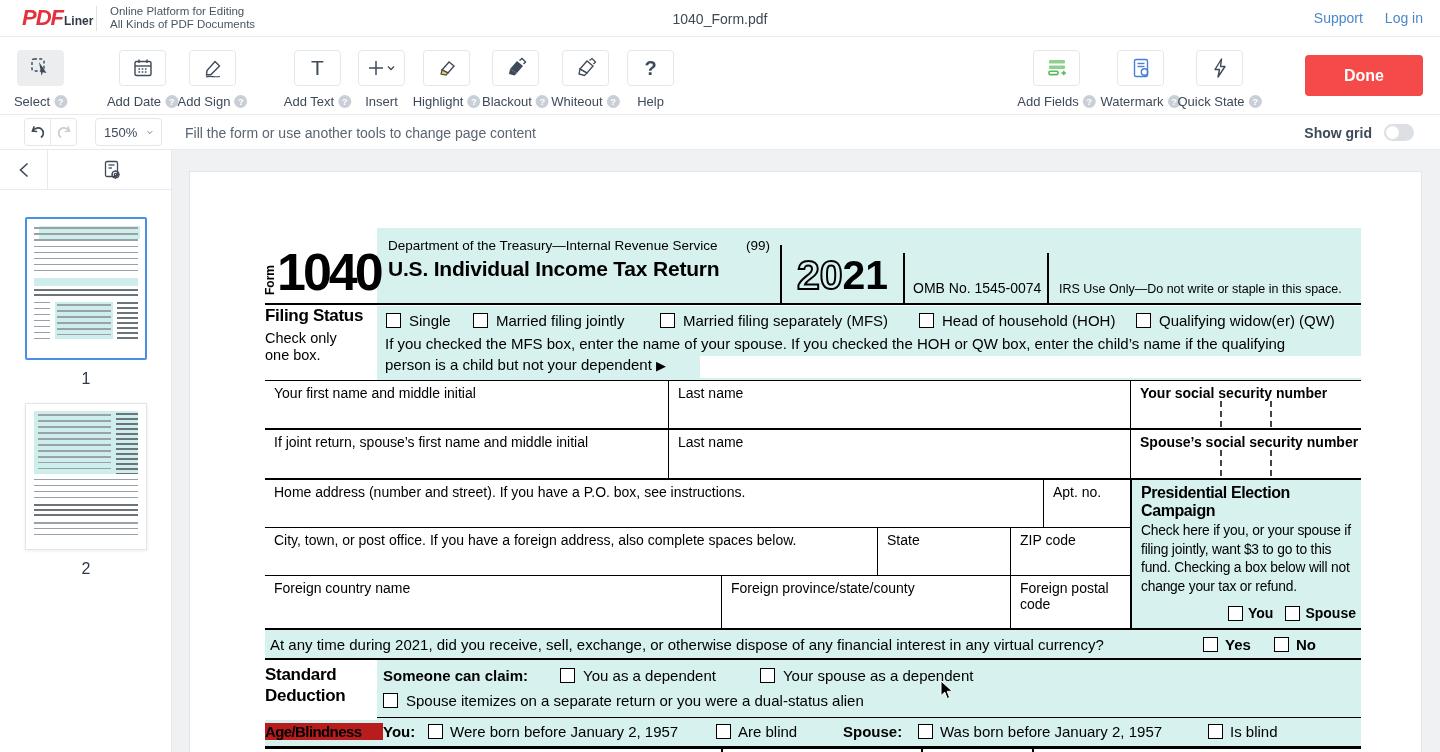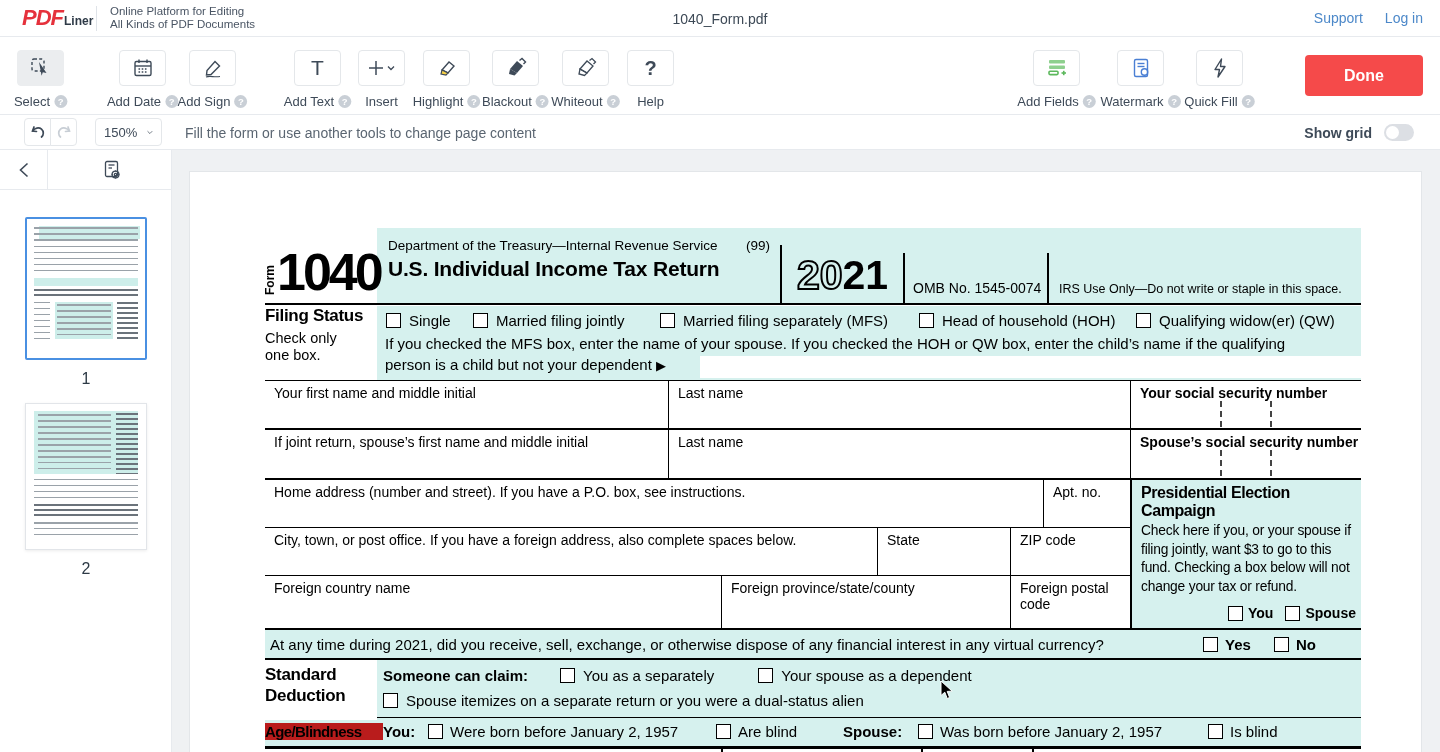--- a/index.html
+++ b/index.html
@@ -328,7 +328,7 @@
       </svg>
     </div>
     <div class="tool-label">
-        <span>Quick Fill</span>
+        <span>Quick State</span>
         <span class="qmark">?</span>
       </div>
   </div>

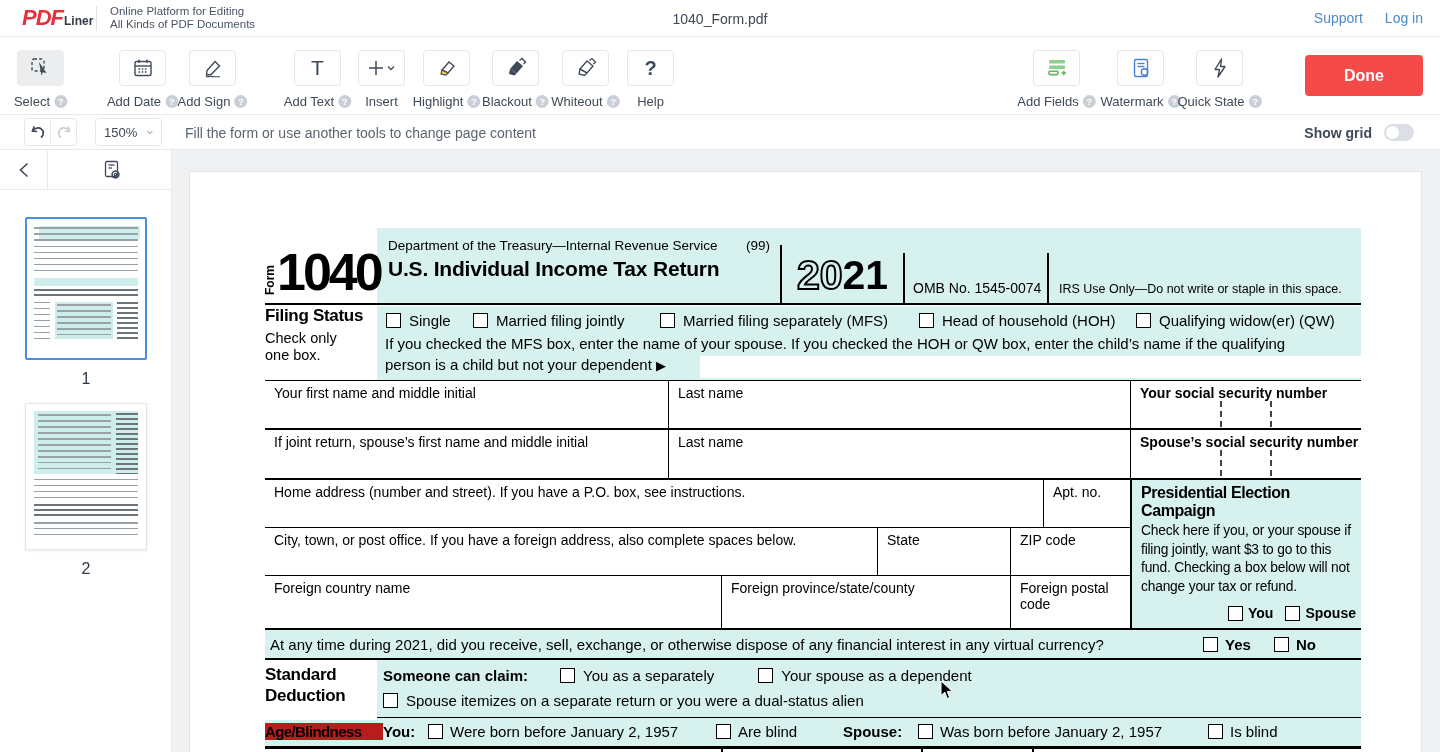--- a/index.html
+++ b/index.html
@@ -546,7 +546,7 @@
             <span class="bold">Someone can claim:</span>
             <span class="gap16"></span>
             <span class="cb"></span>
-            <span>You as a separately</span>
+            <span>You as a dependent</span>
             <span class="gap28"></span>
             <span class="cb"></span>
             <span>Your spouse as a dependent</span>

